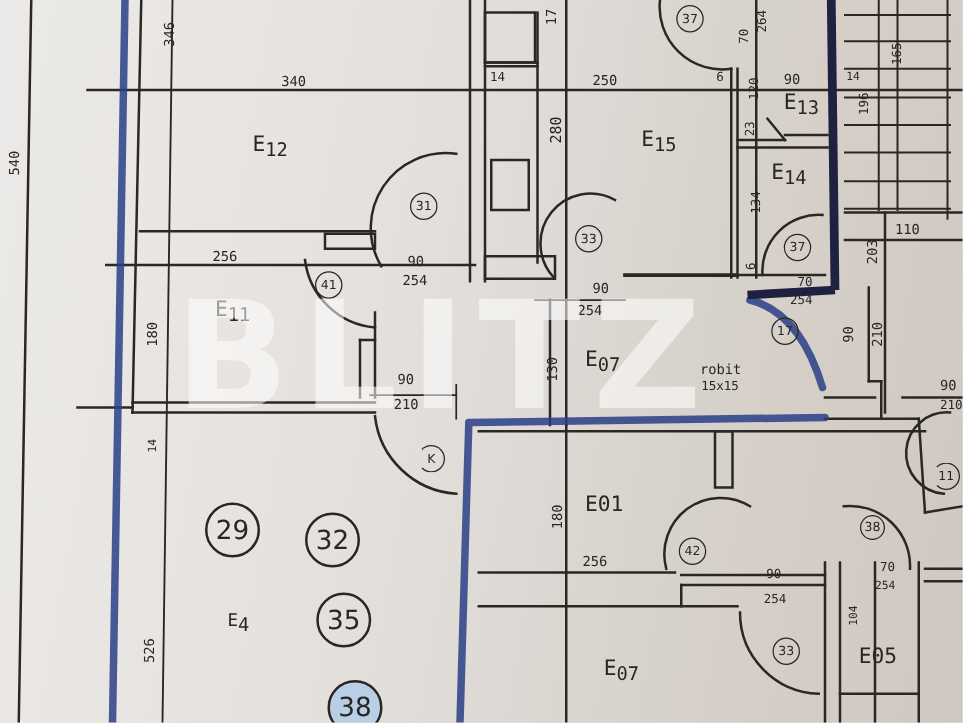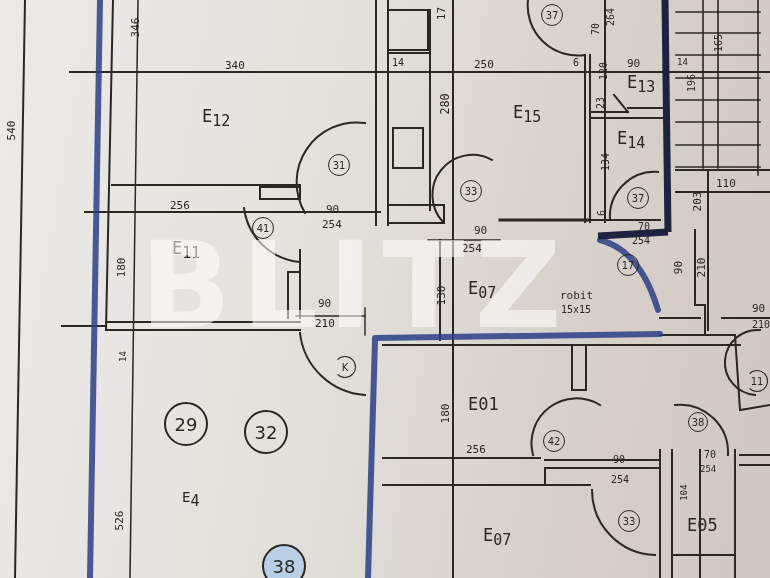--- a/index.html
+++ b/index.html
@@ -26,7 +26,7 @@
       display: flex; align-items: center; justify-content: center;
       font-family: "DejaVu Sans", sans-serif; color: #2a2622;
     }
-    .circ.big { width: 40px; height: 40px; font-size: 18px; border-width: 2px; }
+    .circ.big { width: 40px; height: 40px; font-size: 21px; border-width: 2px; }
     .circ.small { width: 20px; height: 20px; font-size: 10px; }
     .circ.blue { background: #b8cfe6; }
     .watermark {

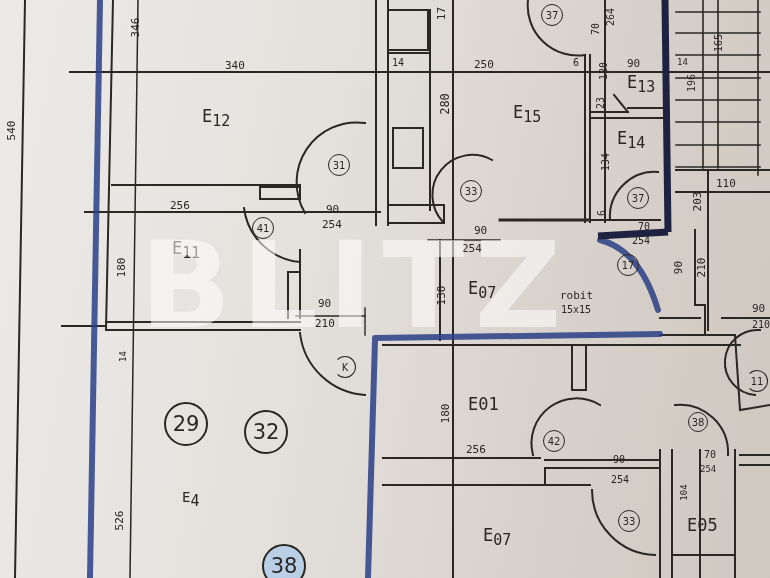--- a/index.html
+++ b/index.html
@@ -222,6 +222,7 @@
 
   <div class="circ big" style="left:164px;top:402px">29</div>
   <div class="circ big" style="left:244px;top:410px">32</div>
+  <div class="circ big" style="left:253px;top:474px">35</div>
   <div class="circ big blue" style="left:262px;top:544px">38</div>
 
   <div class="watermark">BLITZ</div>

